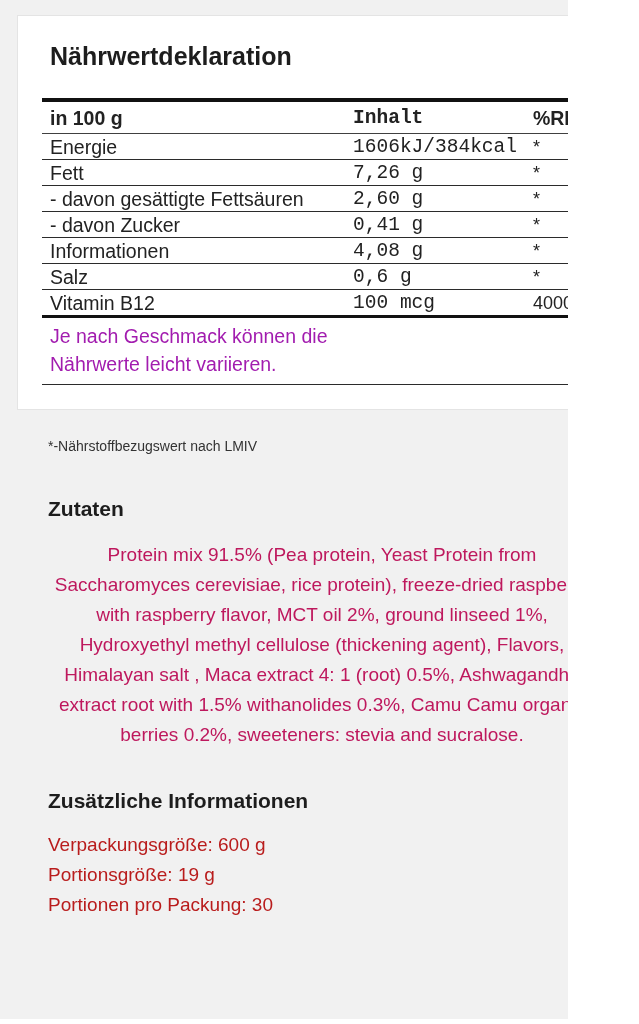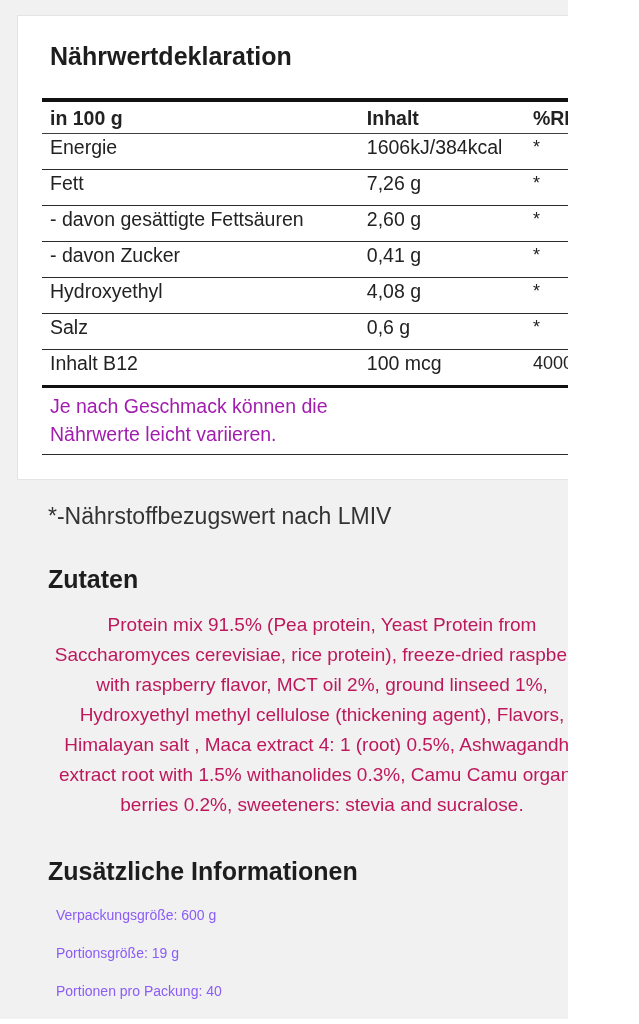--- a/index.html
+++ b/index.html
@@ -56,7 +56,7 @@
     border-bottom: 3.5px solid #111111;
   }
   .c1 { width: 58%; }
-  .c2 { width: 30%; }
+  .c2 { width: 30%; font-family: Liberation Mono, monospace; }
   .c3 { width: 12%; white-space: nowrap; }
   td.c3 { vertical-align: top; font-size: 18px; }
   .footnote-cell {

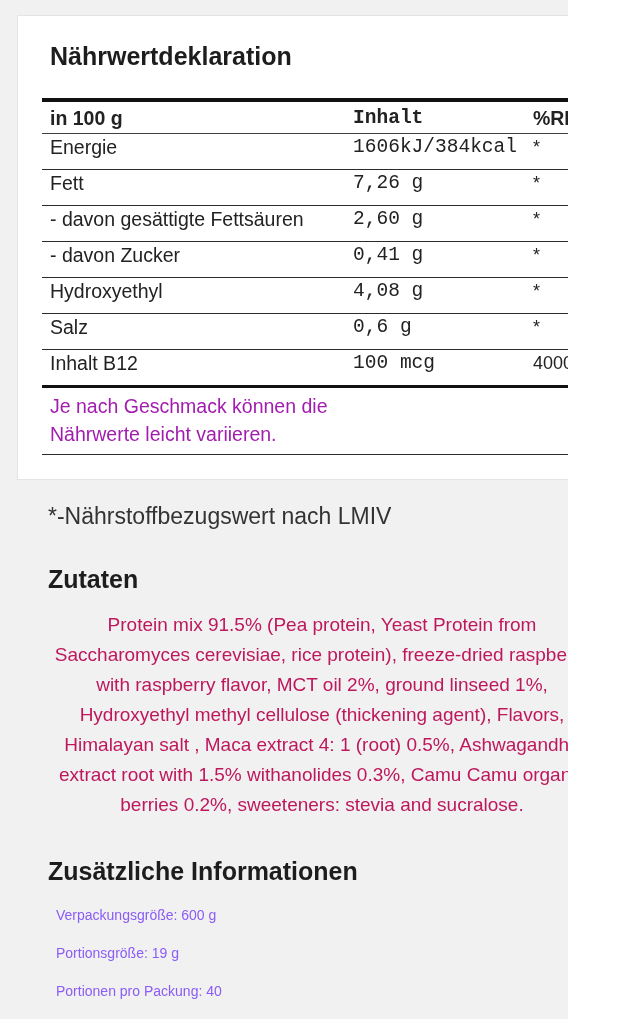--- a/index.html
+++ b/index.html
@@ -48,7 +48,7 @@
     line-height: 22px;
   }
   table.nutrition td {
-    padding: 2px 8px 10px 8px;
+    padding: 2px 8px 0 8px;
     line-height: 23px;
     border-bottom: 1.5px solid #2b2b2b;
   }

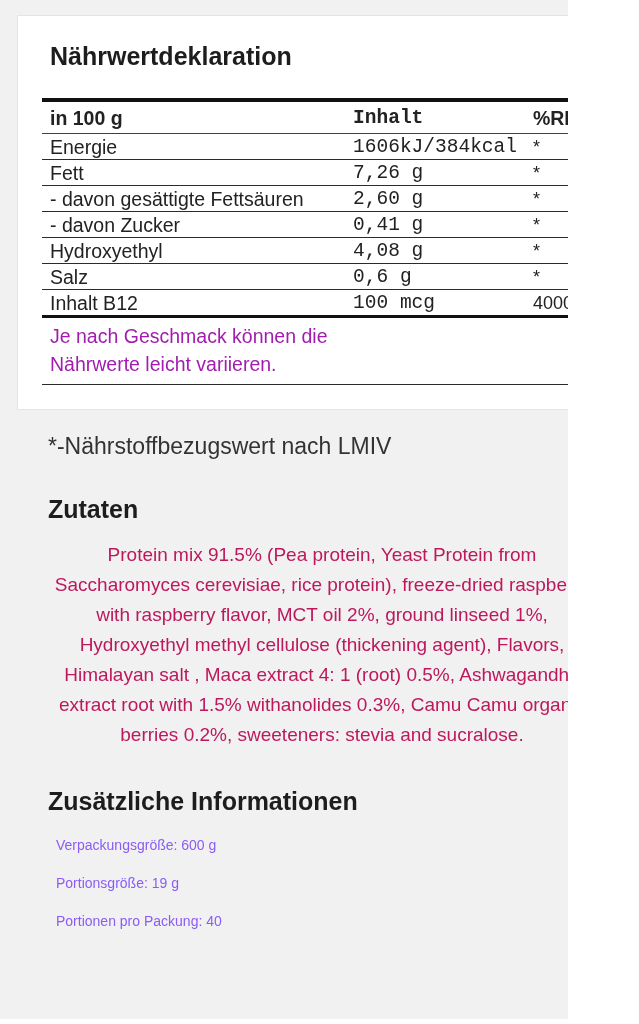--- a/index.html
+++ b/index.html
@@ -140,7 +140,7 @@
               <td class="c3">*</td>
             </tr>
             <tr>
-              <td class="c1">Hydroxyethyl</td>
+              <td class="c1">Informationen</td>
               <td class="c2">4,08 g</td>
               <td class="c3">*</td>
             </tr>

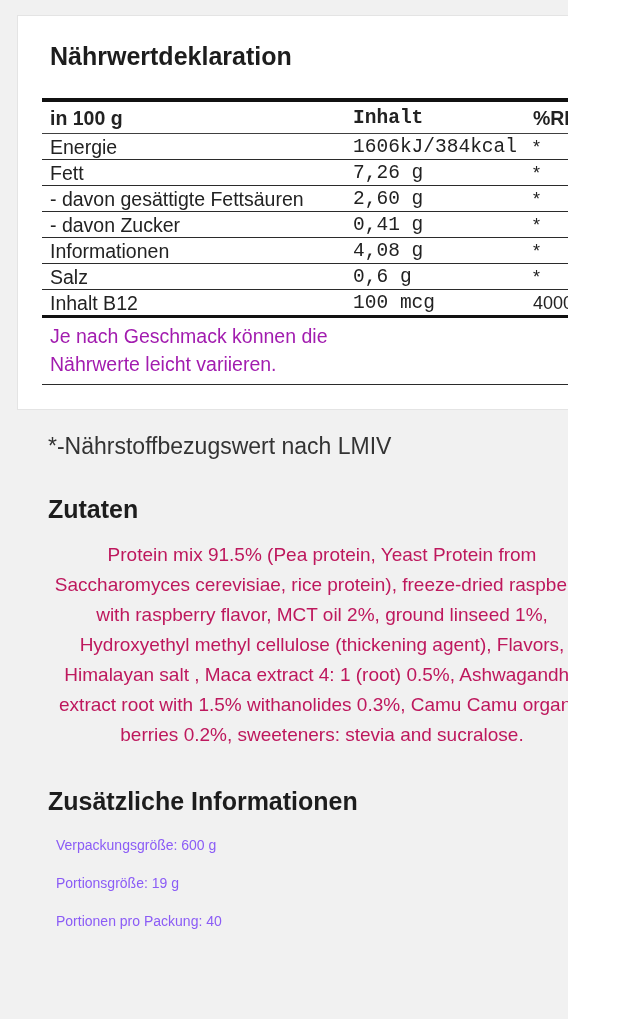--- a/index.html
+++ b/index.html
@@ -150,7 +150,7 @@
               <td class="c3">*</td>
             </tr>
             <tr>
-              <td class="c1">Inhalt B12</td>
+              <td class="c1">Vitamin B12</td>
               <td class="c2">100 mcg</td>
               <td class="c3">4000%</td>
             </tr>

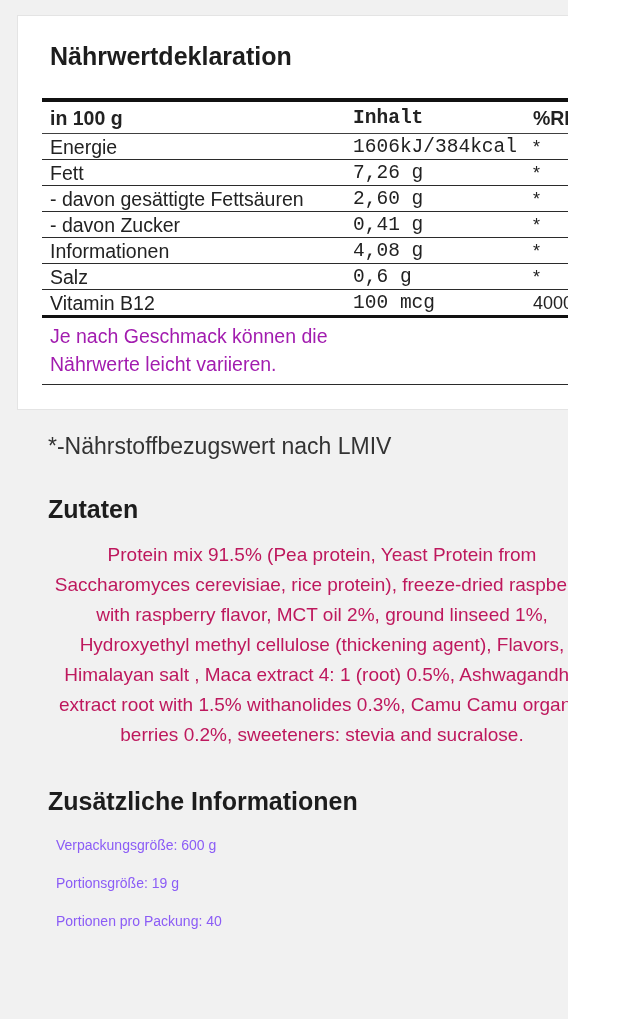--- a/index.html
+++ b/index.html
@@ -74,7 +74,7 @@
   }
   .ref-note {
     margin: 24px 0 0 0;
-    font-size: 23px;
+    font-size: 14px;
     line-height: 24px;
     color: #333333;
   }

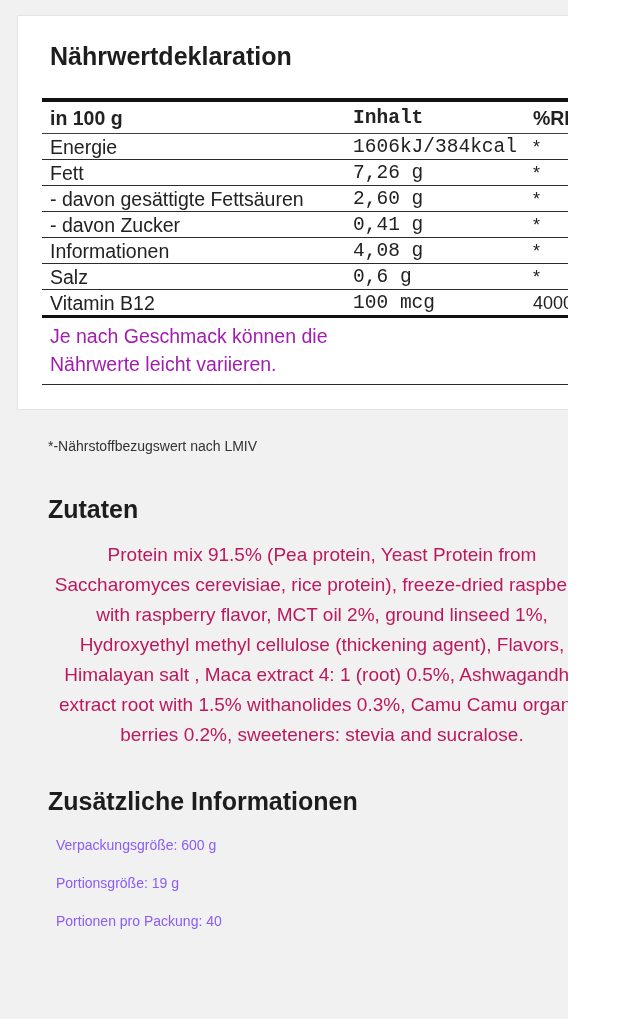--- a/index.html
+++ b/index.html
@@ -80,7 +80,7 @@
   }
   .below h2 {
     margin: 36px 0 0 0;
-    font-size: 25px;
+    font-size: 21px;
     line-height: 30px;
     font-weight: bold;
     color: #1d1d1d;

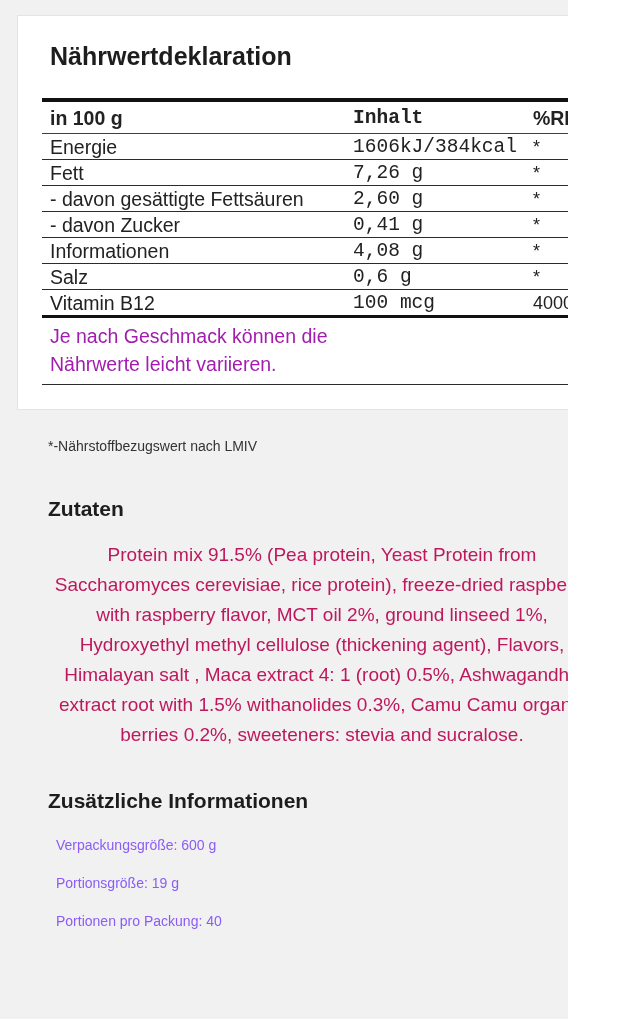--- a/index.html
+++ b/index.html
@@ -94,10 +94,10 @@
     text-align: center;
   }
   .info-line {
-    margin: 8px;
-    font-size: 14px;
+    margin: 0;
+    font-size: 19px;
     line-height: 30px;
-    color: #8b5cf6;
+    color: #b91c1c;
   }
   .info-block { margin-top: 14px; }
 </style>

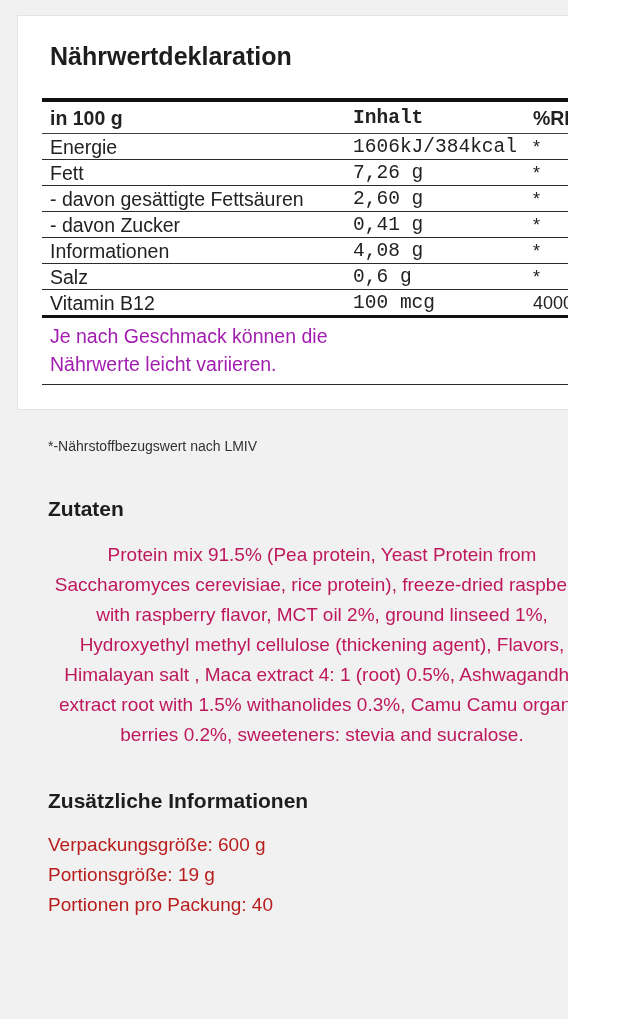--- a/index.html
+++ b/index.html
@@ -175,7 +175,7 @@
       <div class="info-block">
         <p class="info-line">Verpackungsgröße: 600 g</p>
         <p class="info-line">Portionsgröße: 19 g</p>
-        <p class="info-line">Portionen pro Packung: 40</p>
+        <p class="info-line">Portionen pro Packung: 30</p>
       </div>
     </div>
 

